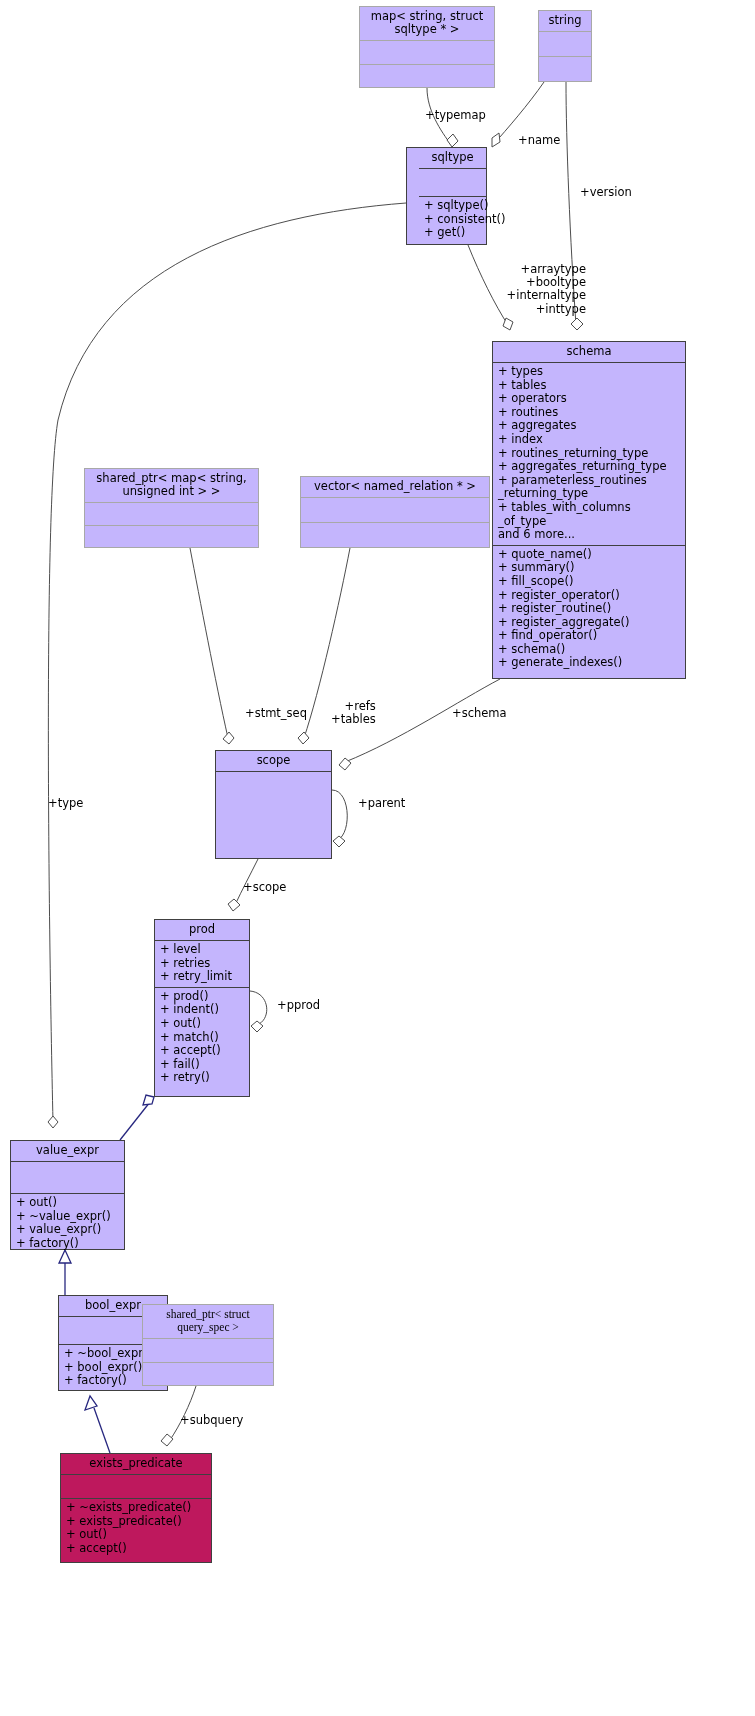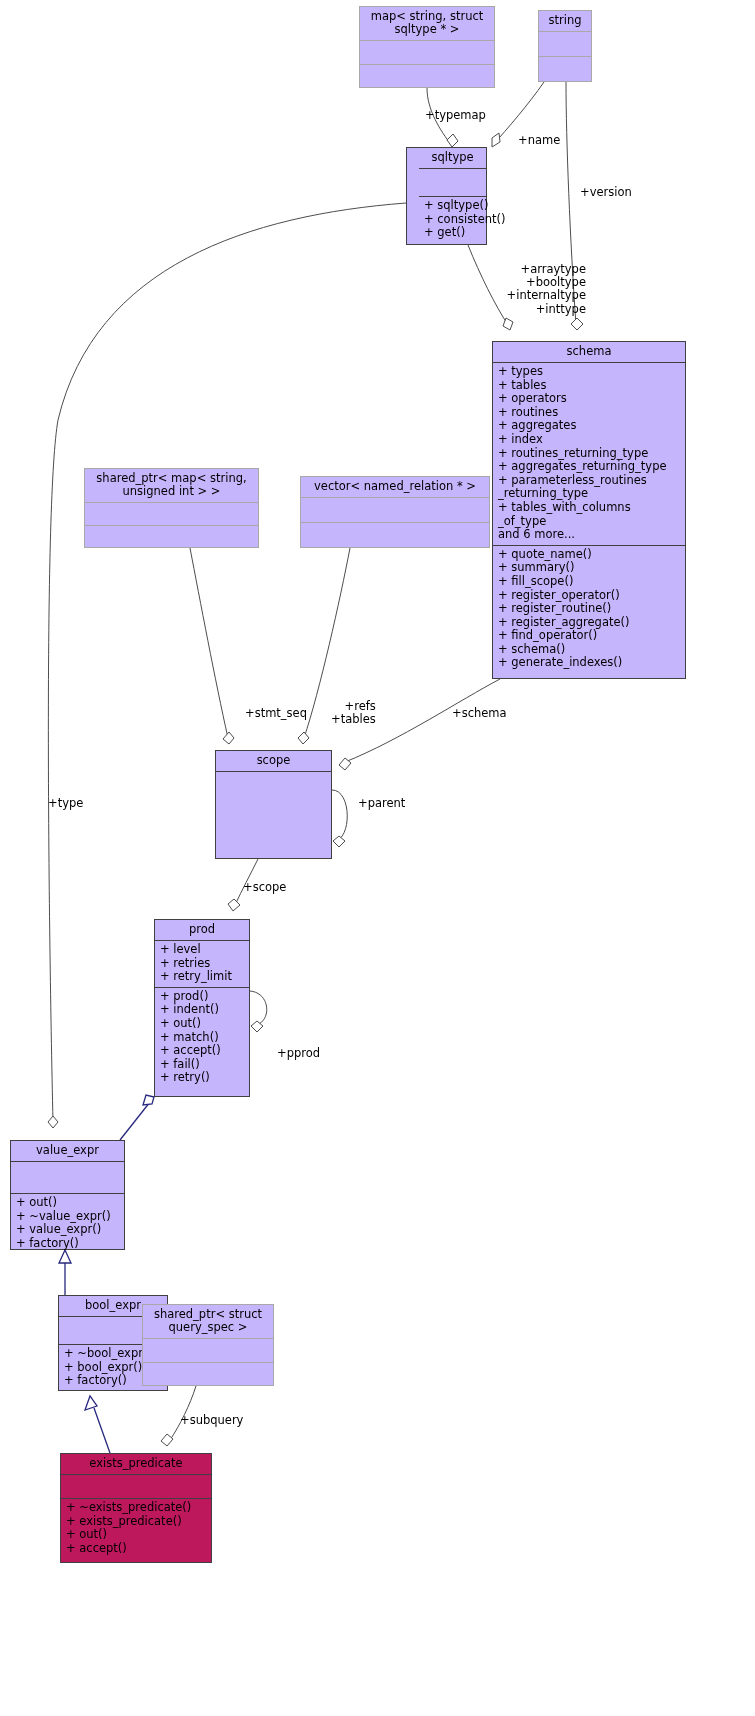--- a/index.html
+++ b/index.html
@@ -306,7 +306,7 @@
   <div class="edge-label left" style="left:452px; top:707px;">+schema</div>
   <div class="edge-label left" style="left:358px; top:797px;">+parent</div>
   <div class="edge-label left" style="left:243px; top:881px;">+scope</div>
-  <div class="edge-label left" style="left:277px; top:999px;margin-top:48px;">+pprod</div>
+  <div class="edge-label left" style="left:277px; top:999px;">+pprod</div>
   <div class="edge-label left" style="left:48px; top:797px;">+type</div>
   <div class="edge-label left" style="left:180px; top:1414px;">+subquery</div>
 

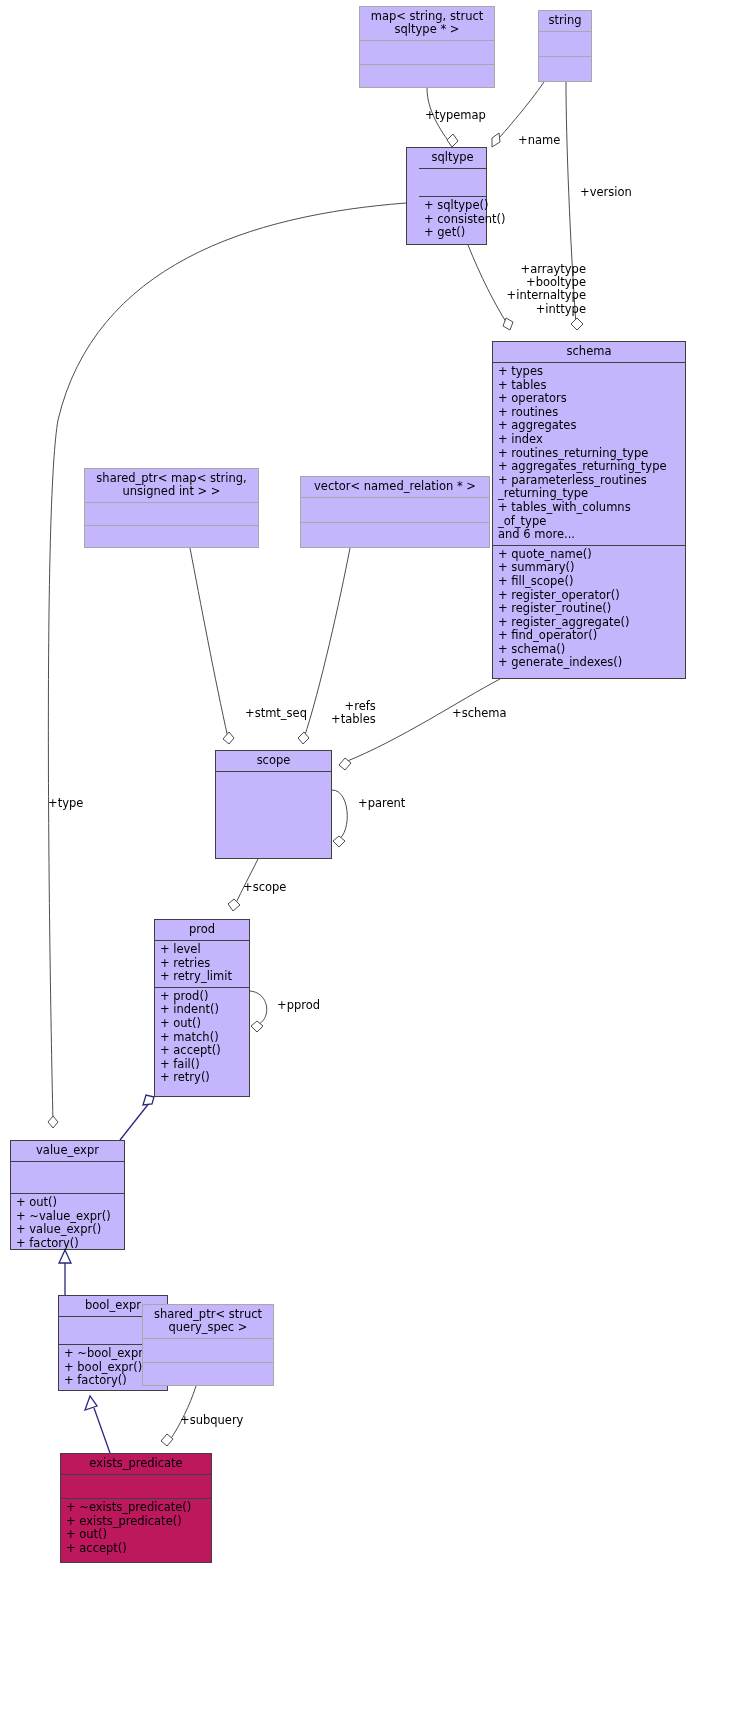--- a/index.html
+++ b/index.html
@@ -275,7 +275,7 @@
     </div>
   </div>
 
-  <div class="node plain" style="left:142px; top:1304px; width:132px; height:82px;">
+  <div class="node plain" style="left:142px; top:1304px; width:132px; height:82px;font-family:Liberation Serif, serif;">
     <div class="title" style="white-space: pre;">shared_ptr&lt; struct
 query_spec &gt;</div>
     <div class="compartment empty grow"></div>

